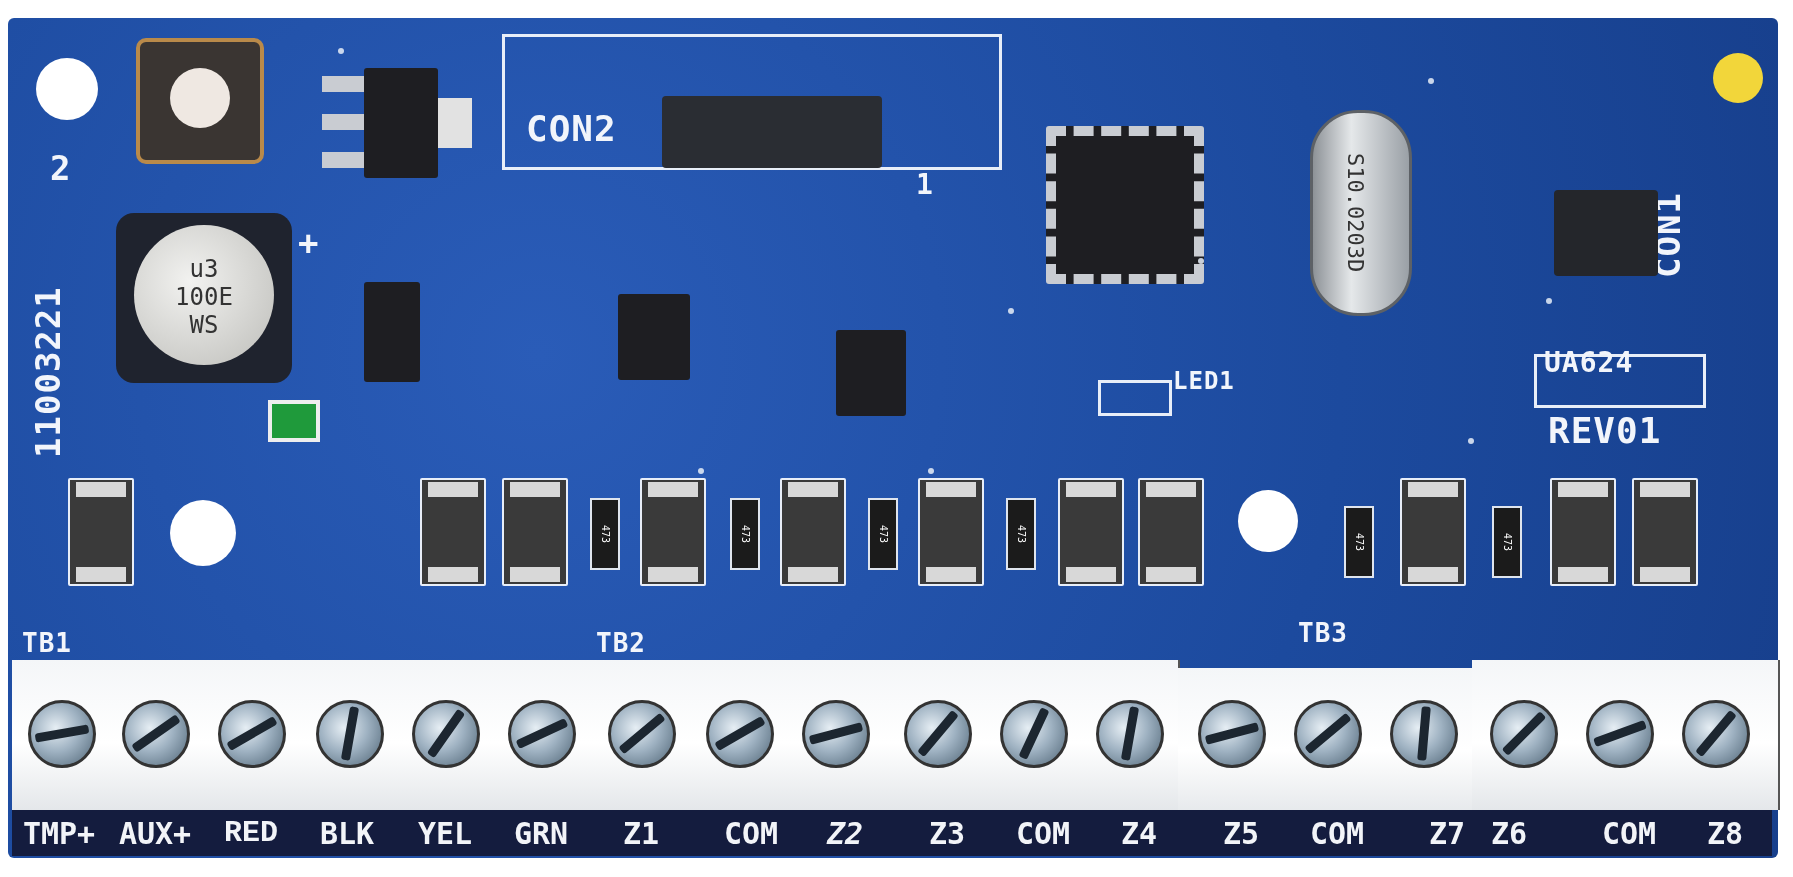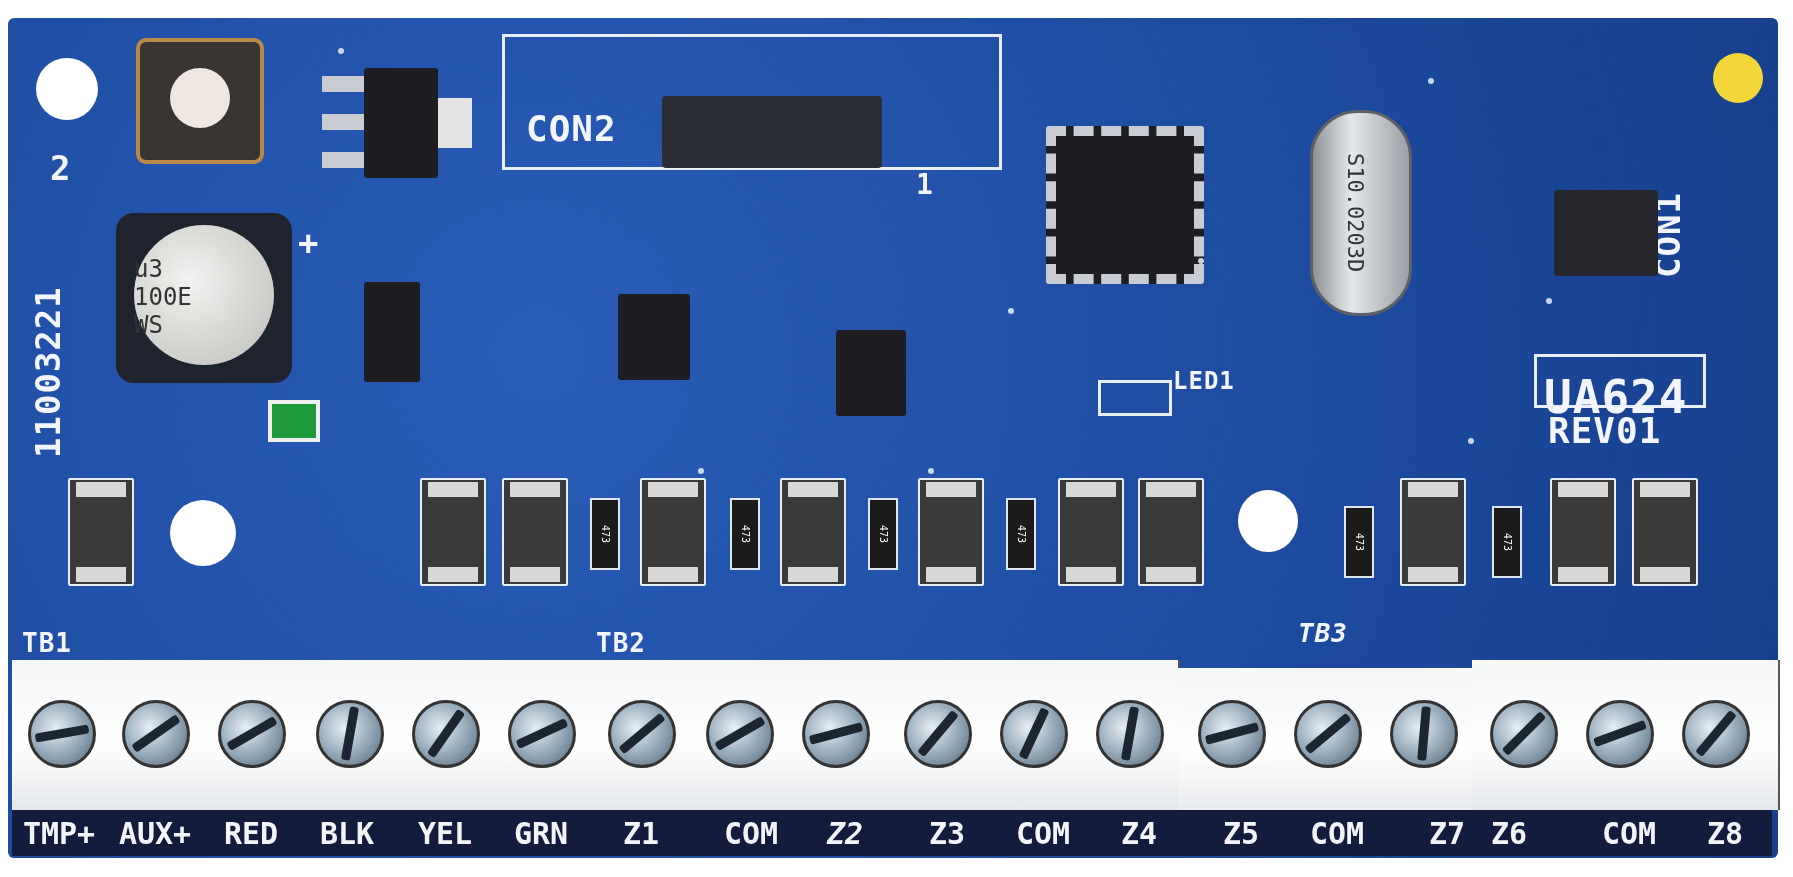--- a/index.html
+++ b/index.html
@@ -65,7 +65,7 @@
   </div>
 
   <div style="position:absolute;left:108px;top:195px;width:176px;height:170px;background:#1f232e;border-radius:18px;">
-    <div style="position:absolute;left:18px;top:12px;width:140px;height:140px;border-radius:50%;background:radial-gradient(circle at 40% 40%,#f2f2f0,#bdbdb9);color:#333;font-size:24px;line-height:28px;text-align:left;padding-top:30px;box-sizing:border-box;">
+    <div style="position:absolute;left:18px;top:12px;width:140px;height:140px;border-radius:50%;background:radial-gradient(circle at 40% 40%,#f2f2f0,#bdbdb9);color:#333;font-size:24px;line-height:28px;text-align:center;padding-top:30px;box-sizing:border-box;">
       <div>u3</div>
       <div>100E</div>
       <div>WS</div>

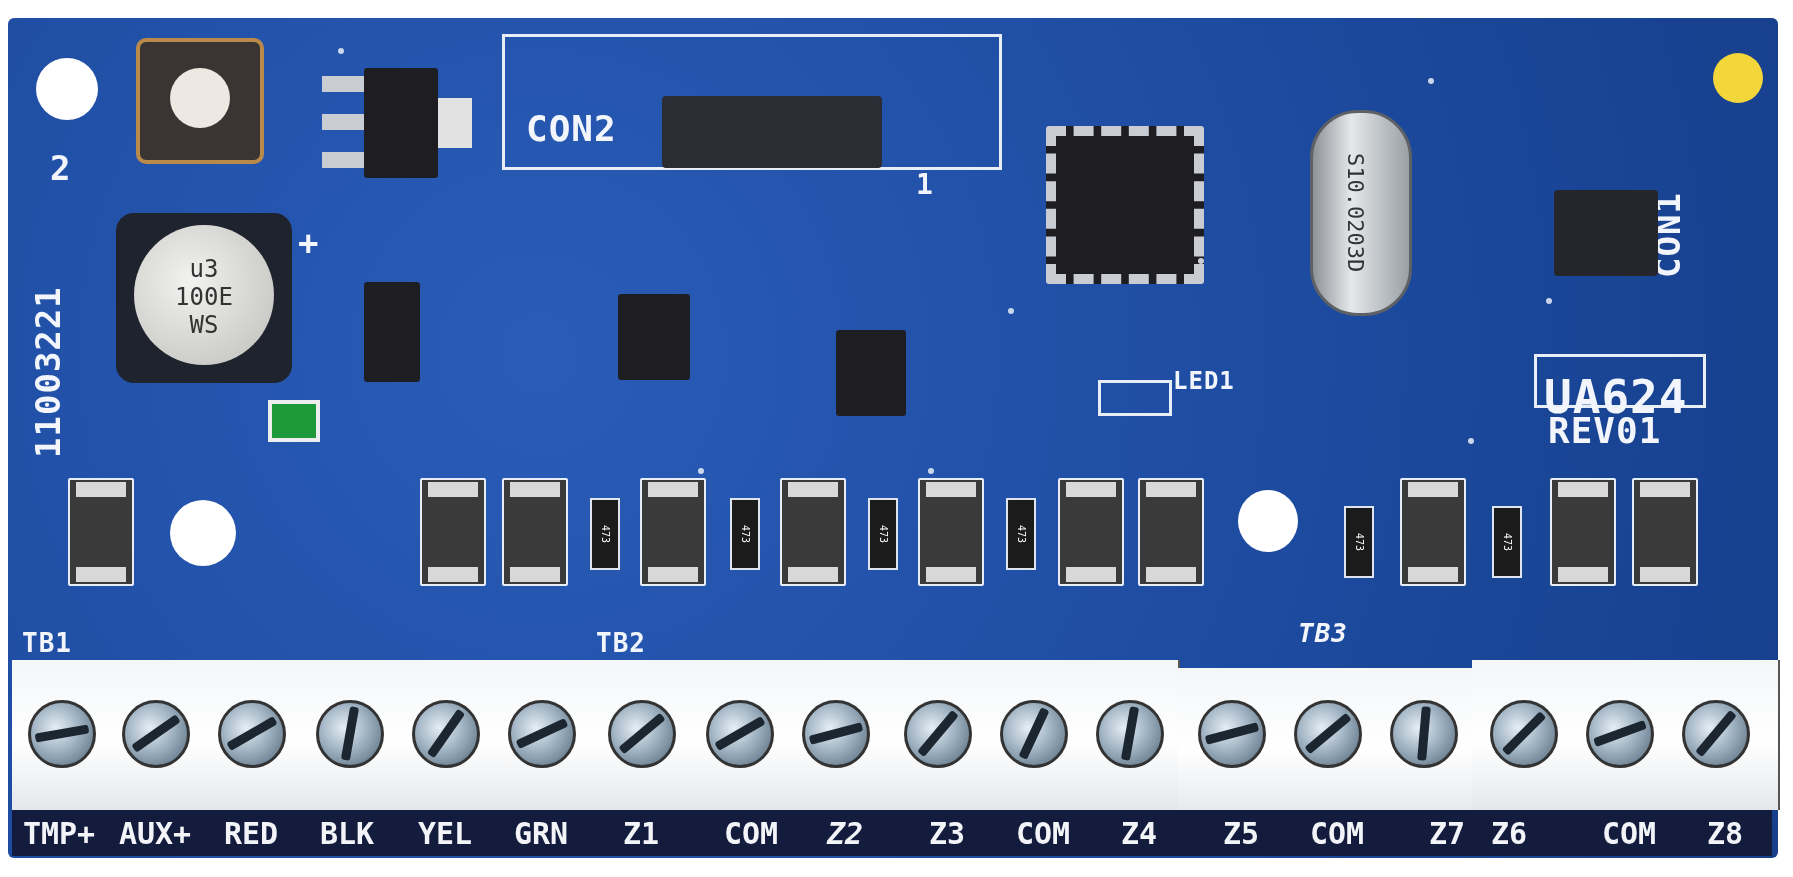--- a/index.html
+++ b/index.html
@@ -45,7 +45,7 @@
   <div class="silk" style="left:290px;top:205px;font-size:34px;">+</div>
   <div class="silk" style="left:1640px;top:200px;font-size:34px;transform:rotate(-90deg);transform-origin:left top;top:260px;">CON1</div>
   <div class="outline" style="left:1526px;top:336px;width:166px;height:48px;"></div>
-  <div class="silk" style="left:1536px;top:352px;font-size:46px;">UA624</div>
+  <div class="silk" style="left:1536px;top:328px;font-size:28px;">UA624</div>
   <div class="silk" style="left:1540px;top:392px;font-size:36px;">REV01</div>
   <div class="silk" style="left:1165px;top:349px;font-size:24px;">LED1</div>
   <div class="outline" style="left:1090px;top:362px;width:68px;height:30px;"></div>

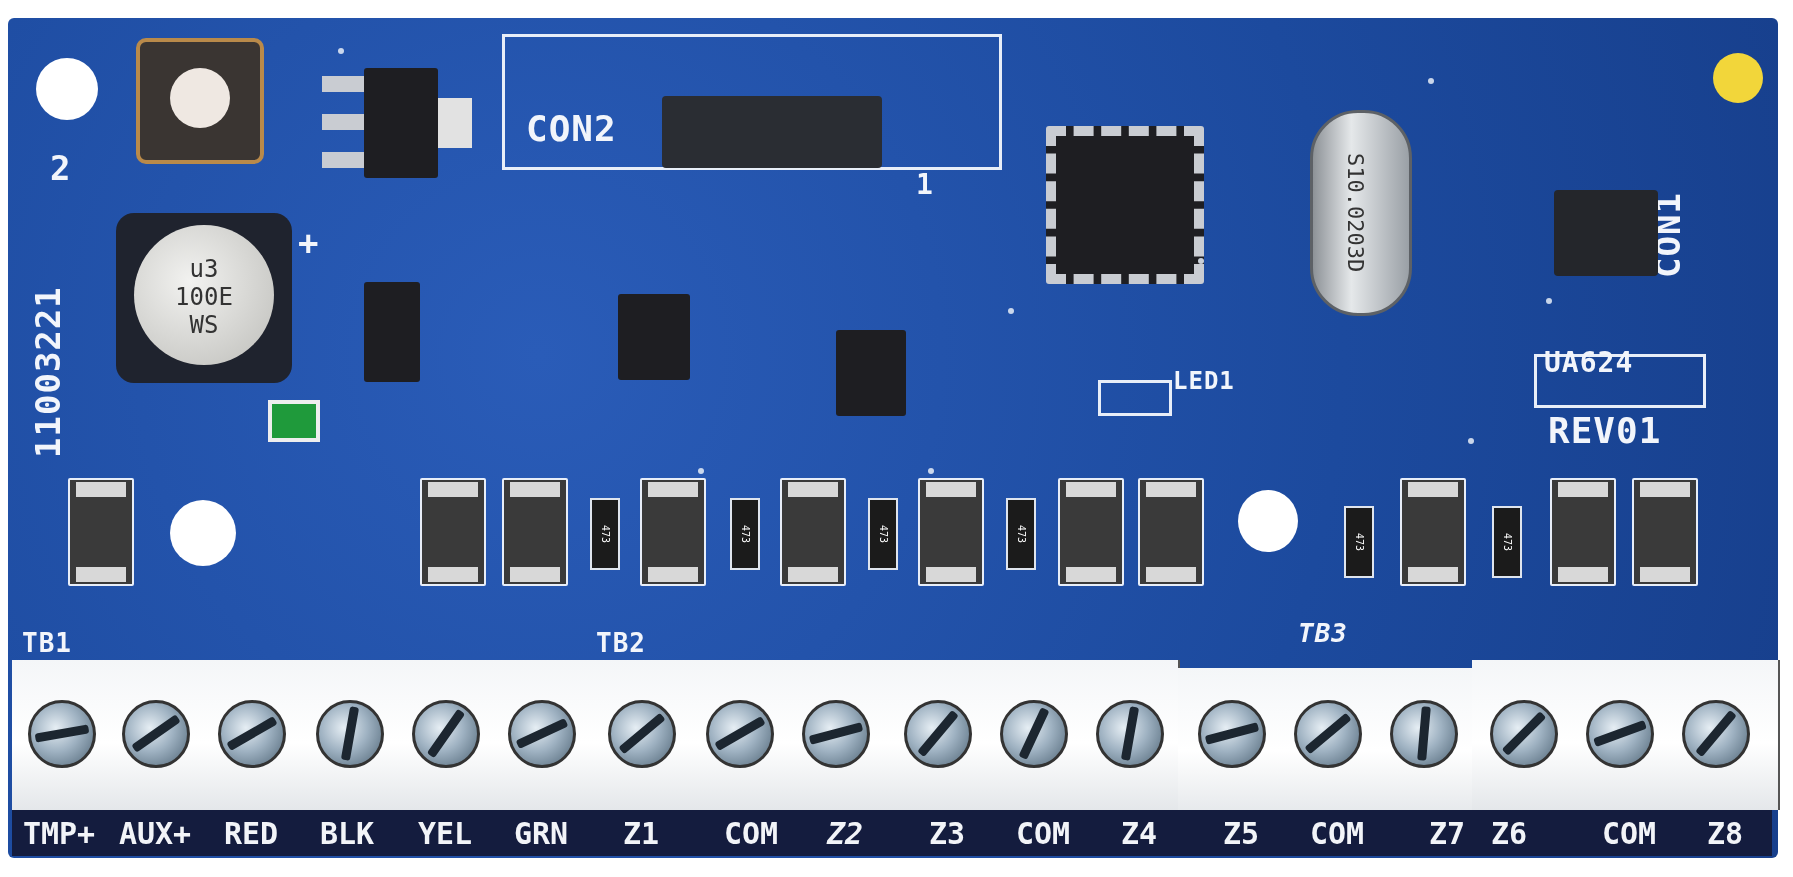--- a/index.html
+++ b/index.html
@@ -51,7 +51,7 @@
   <div class="outline" style="left:1090px;top:362px;width:68px;height:30px;"></div>
   <div class="silk" style="left:14px;top:610px;font-size:26px;">TB1</div>
   <div class="silk" style="left:588px;top:610px;font-size:26px;">TB2</div>
-  <div class="silk" style="left:1290px;top:600px;font-size:26px;font-style:italic;">TB3</div>
+  <div class="silk" style="left:1290px;top:600px;font-size:26px;">TB3</div>
 
   <div style="position:absolute;left:128px;top:20px;width:120px;height:118px;background:#3a3532;border-radius:10px;border:4px solid #b98a4a;">
     <div style="position:absolute;left:30px;top:26px;width:60px;height:60px;border-radius:50%;background:#efe8e2;"></div>

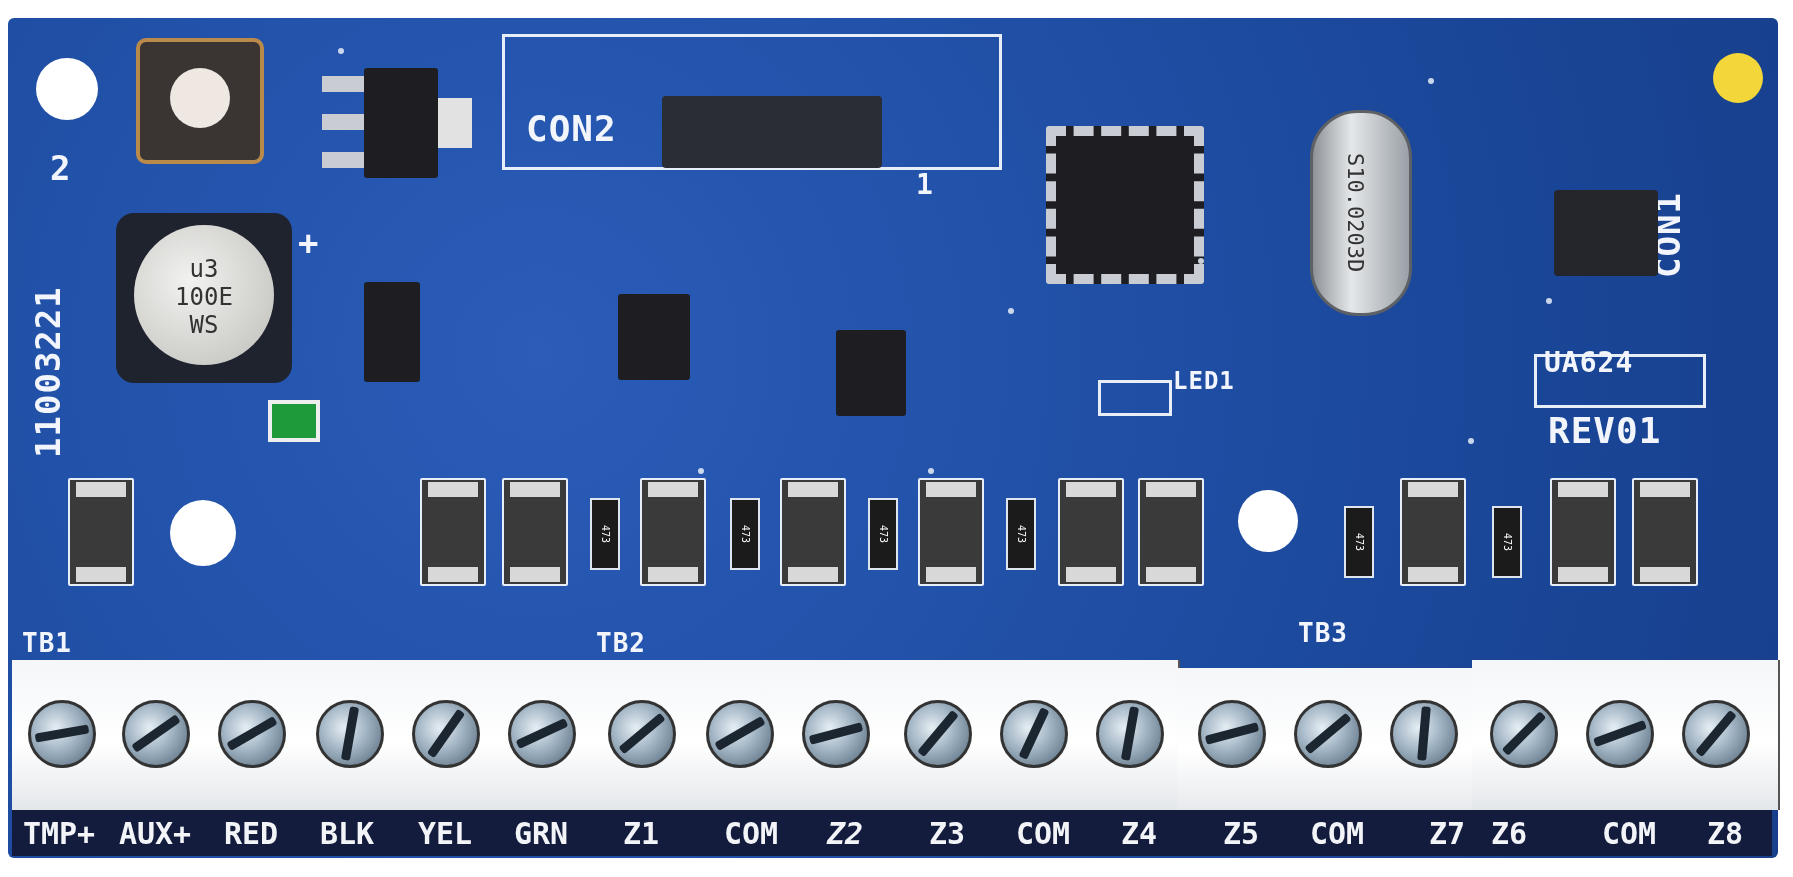--- a/index.html
+++ b/index.html
@@ -184,7 +184,7 @@
 <div class="labelbar"></div>
 <div class="tlabel" style="left:14px;">TMP+</div>
 <div class="tlabel" style="left:110px;">AUX+</div>
-<div class="tlabel" style="left:206px;">RED</div>
+<div class="tlabel" style="left:206px;font-family:Liberation Mono, monospace;">RED</div>
 <div class="tlabel" style="left:302px;">BLK</div>
 <div class="tlabel" style="left:400px;">YEL</div>
 <div class="tlabel" style="left:496px;">GRN</div>

